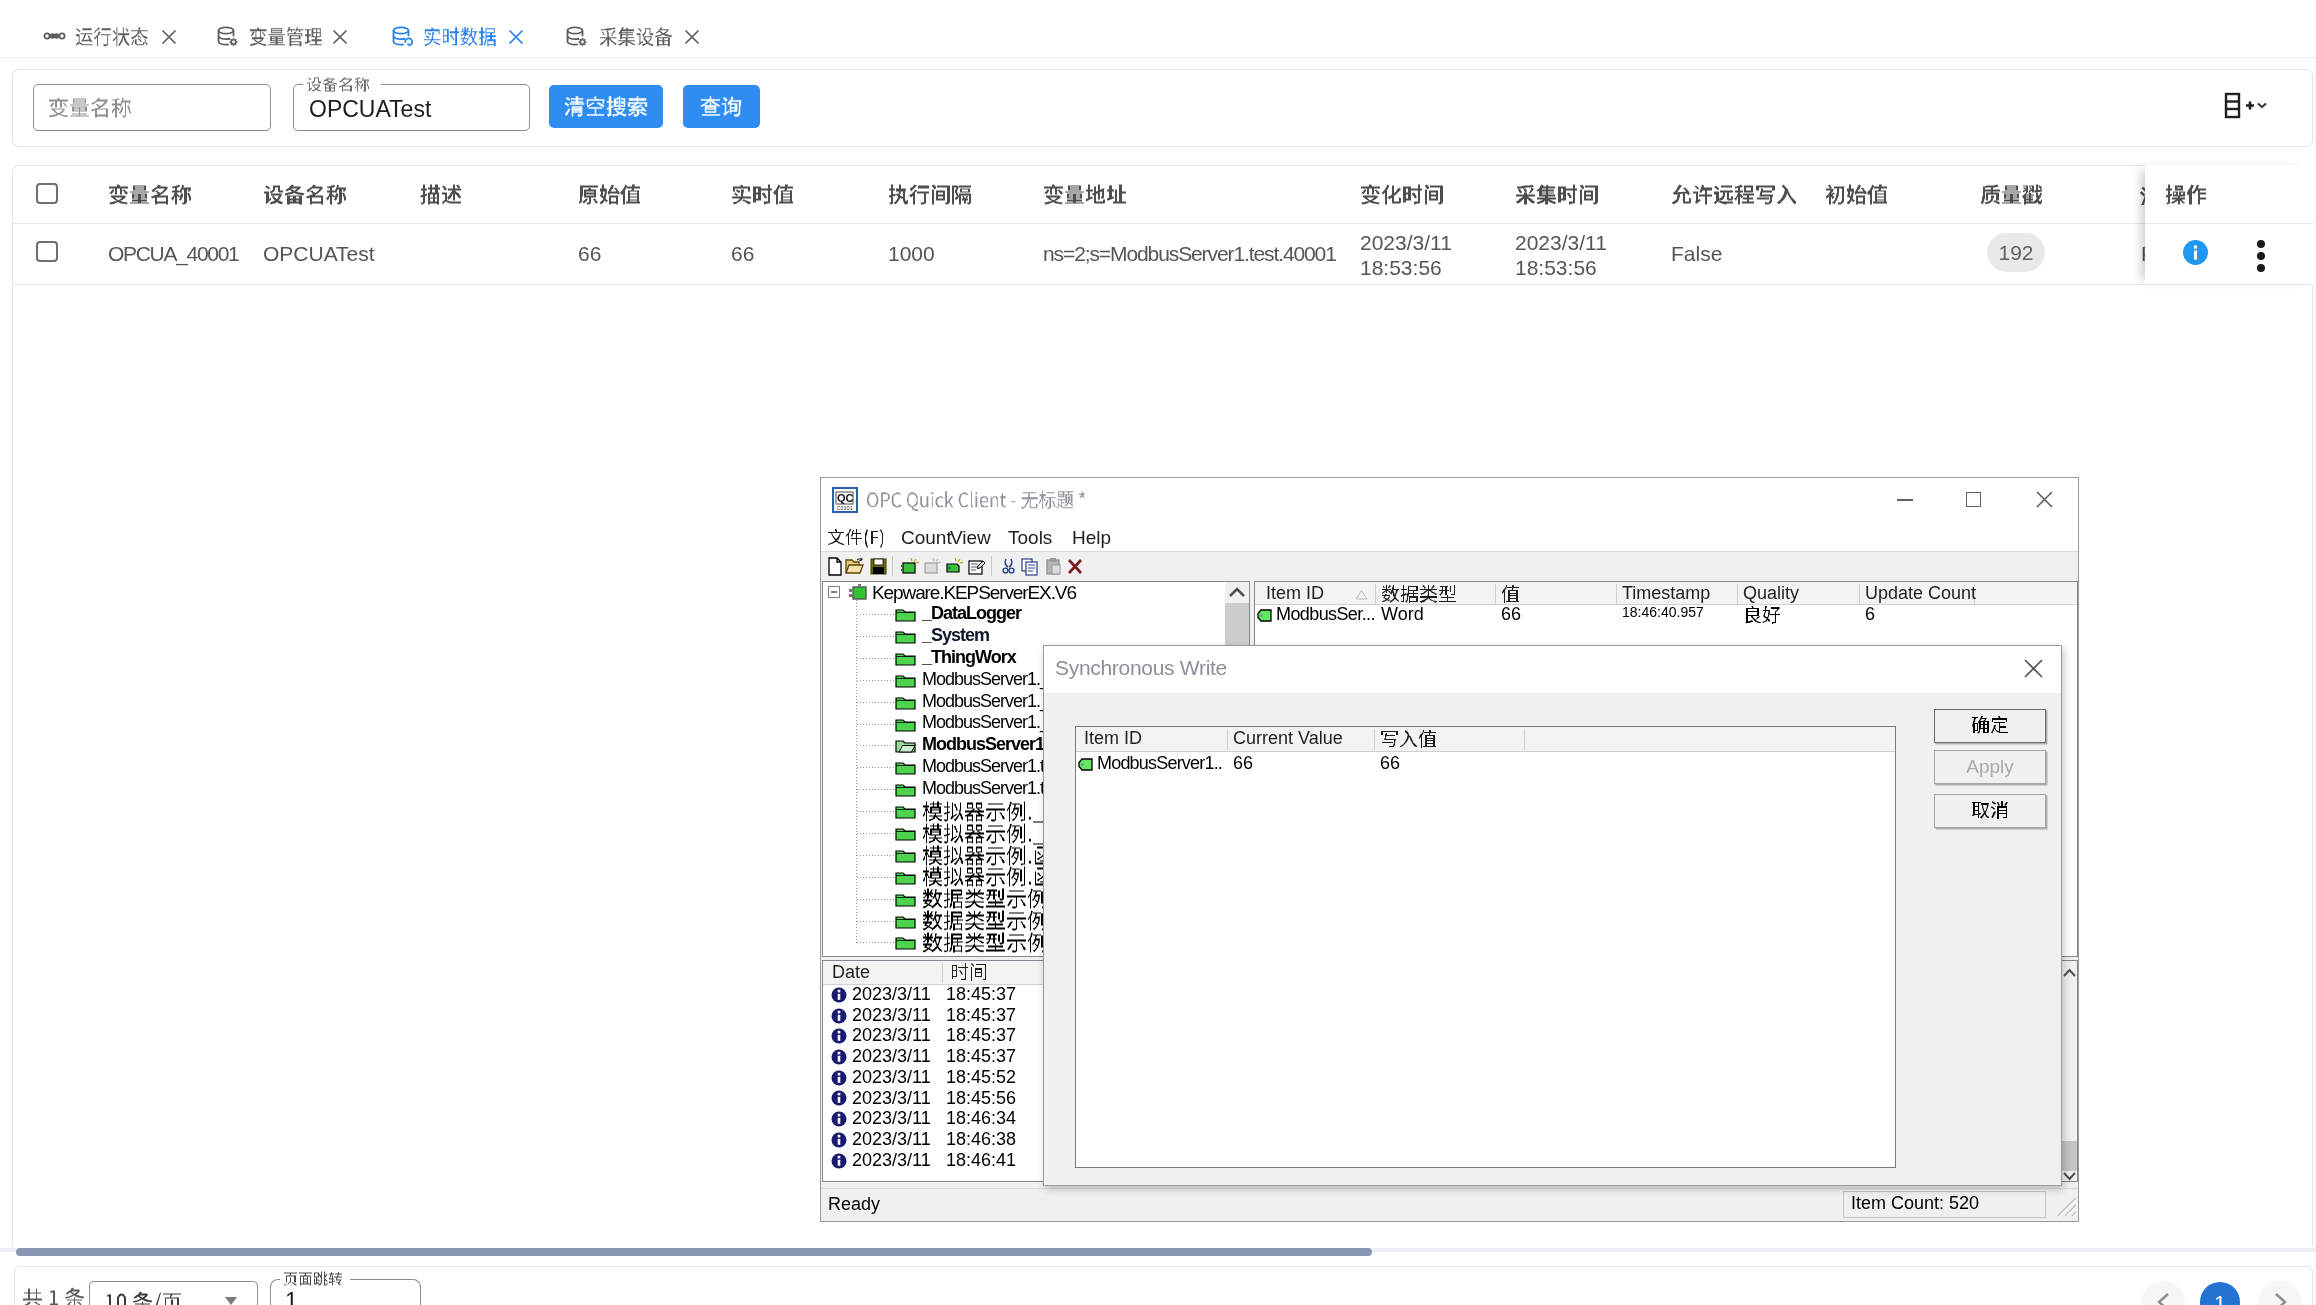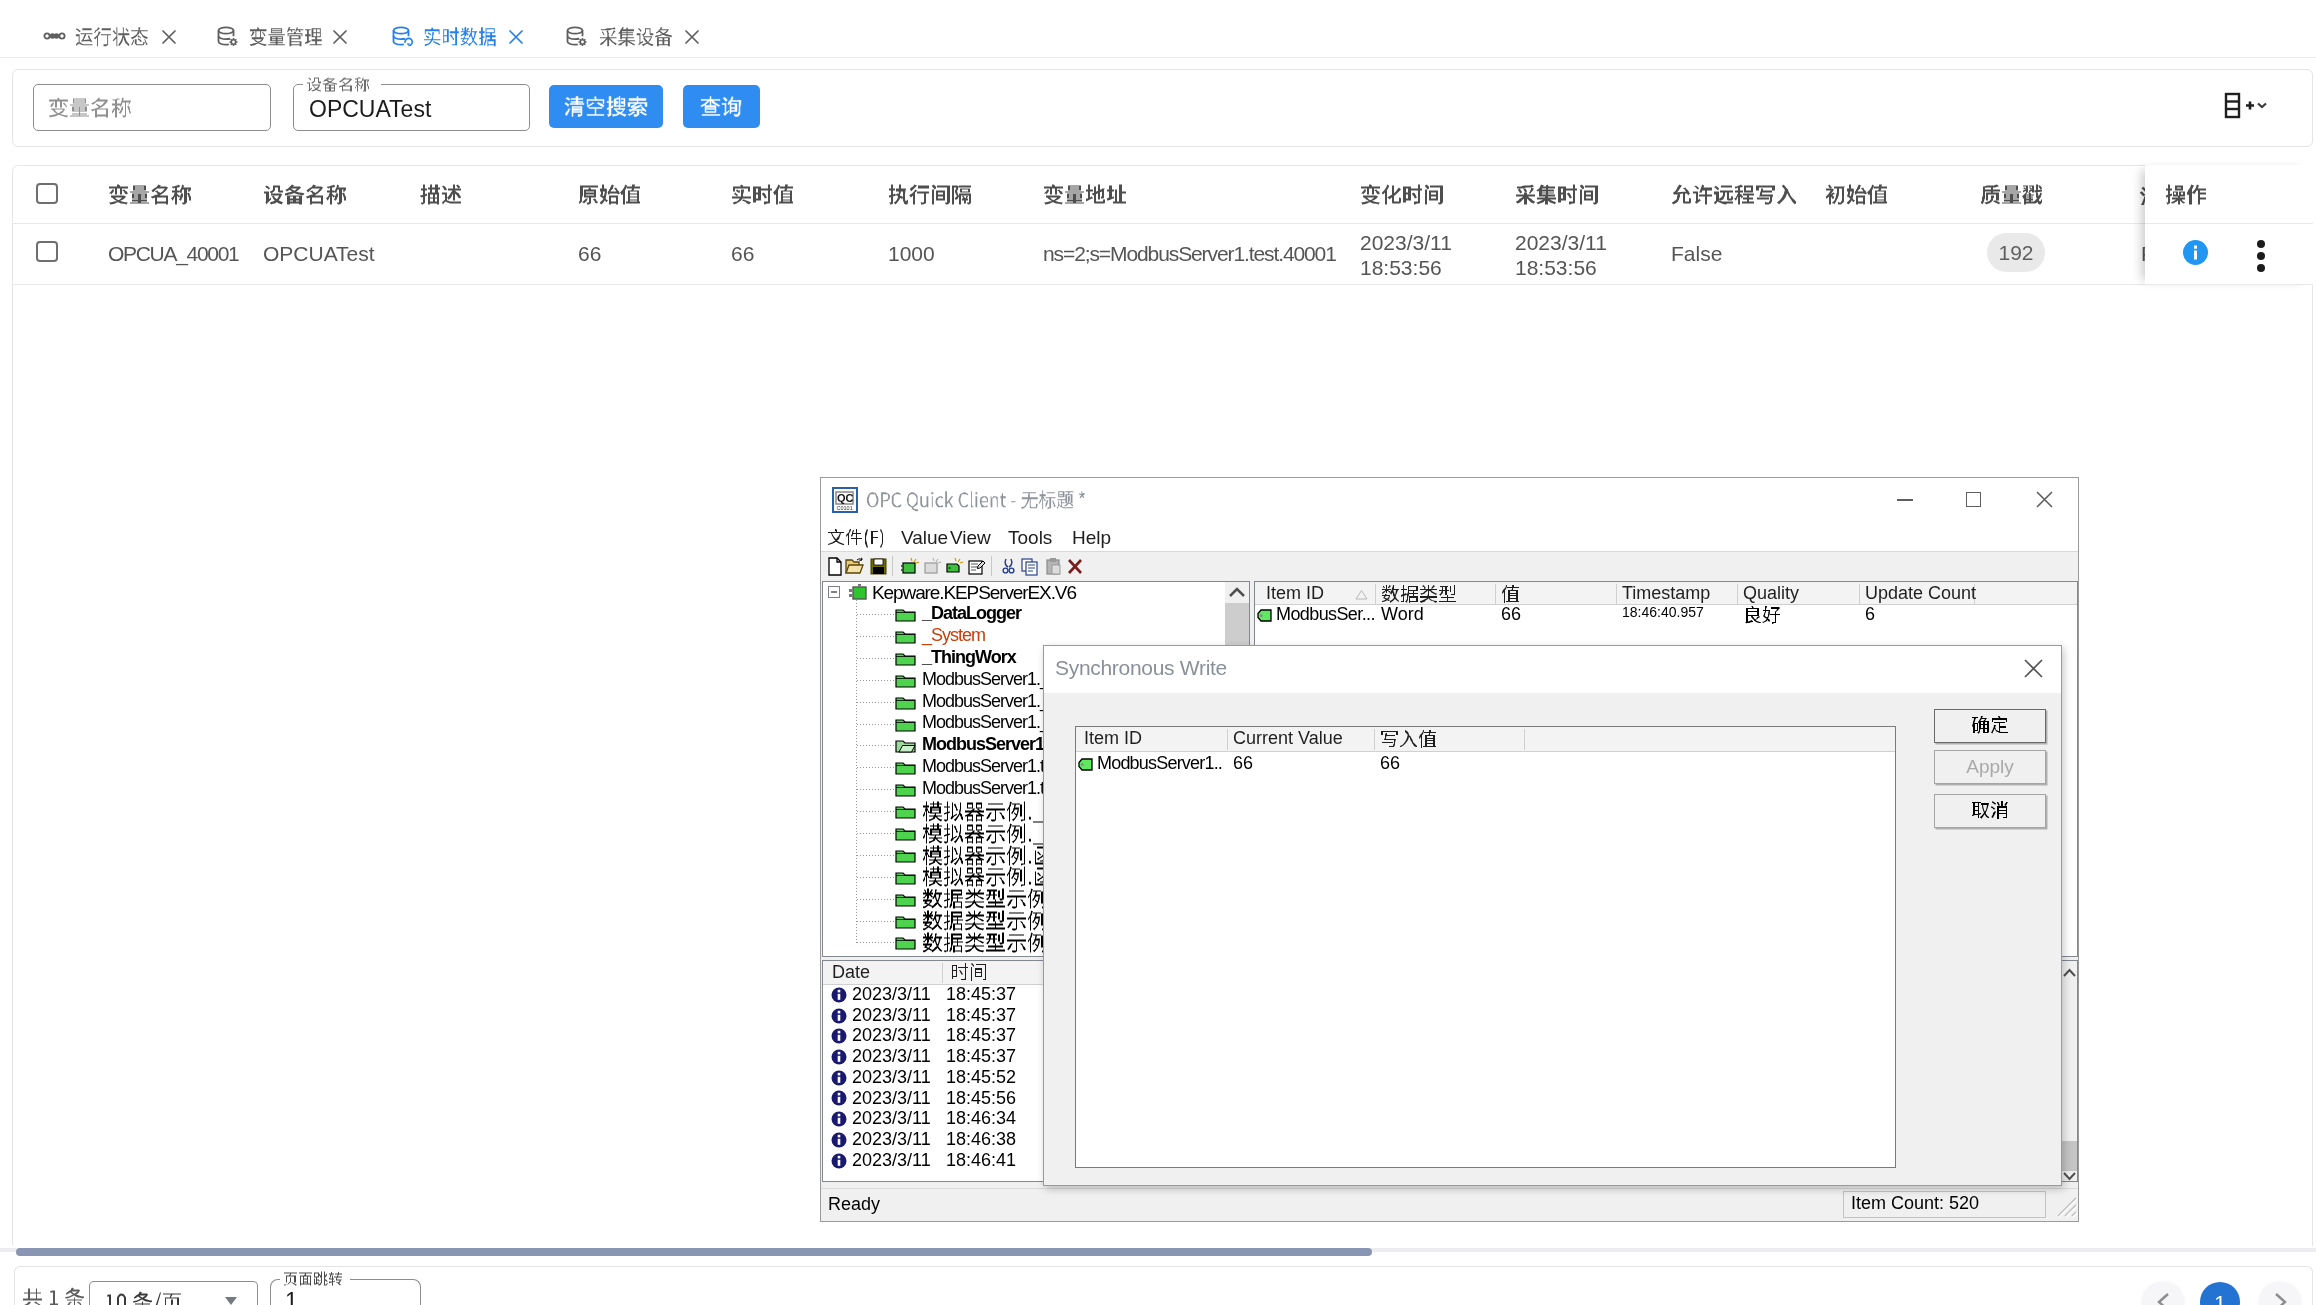--- a/index.html
+++ b/index.html
@@ -185,7 +185,7 @@
 <svg style="position:absolute;left:827.0px;top:522.9px;overflow:visible" width="58.1" height="26.1">
     <path transform="scale(1.0 1) translate(0 20.9)" d="M13 -11 14 -11Q13 -8 12 -5Q10 -3 7 -1Q5 0 1 1Q1 1 1 1Q1 1 1 1Q1 0 1 0Q4 -1 6 -2Q9 -4 10 -6Q12 -8 13 -11ZM5 -11Q6 -8 8 -6Q9 -4 12 -2Q14 -1 17 0Q17 0 17 0Q17 1 17 1Q17 1 16 1Q13 0 11 -1Q8 -3 7 -5Q5 -8 4 -11ZM1 -12H17V-11H1ZM8 -15 9 -15Q9 -15 10 -14Q10 -13 10 -12L9 -12Q9 -13 8 -13Q8 -14 8 -15Z M29 -15H30V1H29ZM26 -14 27 -14Q27 -13 26 -11Q26 -10 26 -9Q25 -8 25 -7Q25 -7 24 -8Q24 -8 24 -8Q24 -8 24 -8Q24 -9 25 -10Q25 -11 25 -12Q26 -13 26 -14ZM26 -11H34V-10H26ZM24 -6H35V-5H24ZM23 -15 24 -15Q24 -13 23 -12Q22 -10 21 -9Q20 -8 19 -7Q19 -7 19 -7Q19 -7 19 -7Q19 -8 19 -8Q19 -9 20 -10Q21 -11 22 -12Q22 -14 23 -15ZM21 -10 22 -12 22 -12V1H21Z M40 4Q39 2 38 -1Q38 -3 38 -6Q38 -8 38 -10Q39 -13 40 -15L41 -14Q40 -12 40 -10Q39 -8 39 -6Q39 -3 40 -1Q40 1 41 3Z M44 0V-13H51V-12H46V-7H51V-6H46V0Z M54 4 53 3Q54 1 55 -1Q55 -3 55 -6Q55 -8 55 -10Q54 -12 53 -14L54 -15Q55 -13 56 -10Q56 -8 56 -6Q56 -3 56 -1Q55 2 54 4Z" fill="#1e1e1e"></path>
   </svg>
-<div class="t" style="left:901px;top:527px;font-size:19px;color:#1e1e1e">Value</div>
+<div class="t" style="left:901px;top:527px;font-size:19px;color:#1e1e1e">Count</div>
 <div class="t" style="left:950px;top:527px;font-size:19px;color:#1e1e1e">View</div>
 <div class="t" style="left:1008px;top:527px;font-size:19px;color:#1e1e1e">Tools</div>
 <div class="t" style="left:1072px;top:527px;font-size:19px;color:#1e1e1e">Help</div>

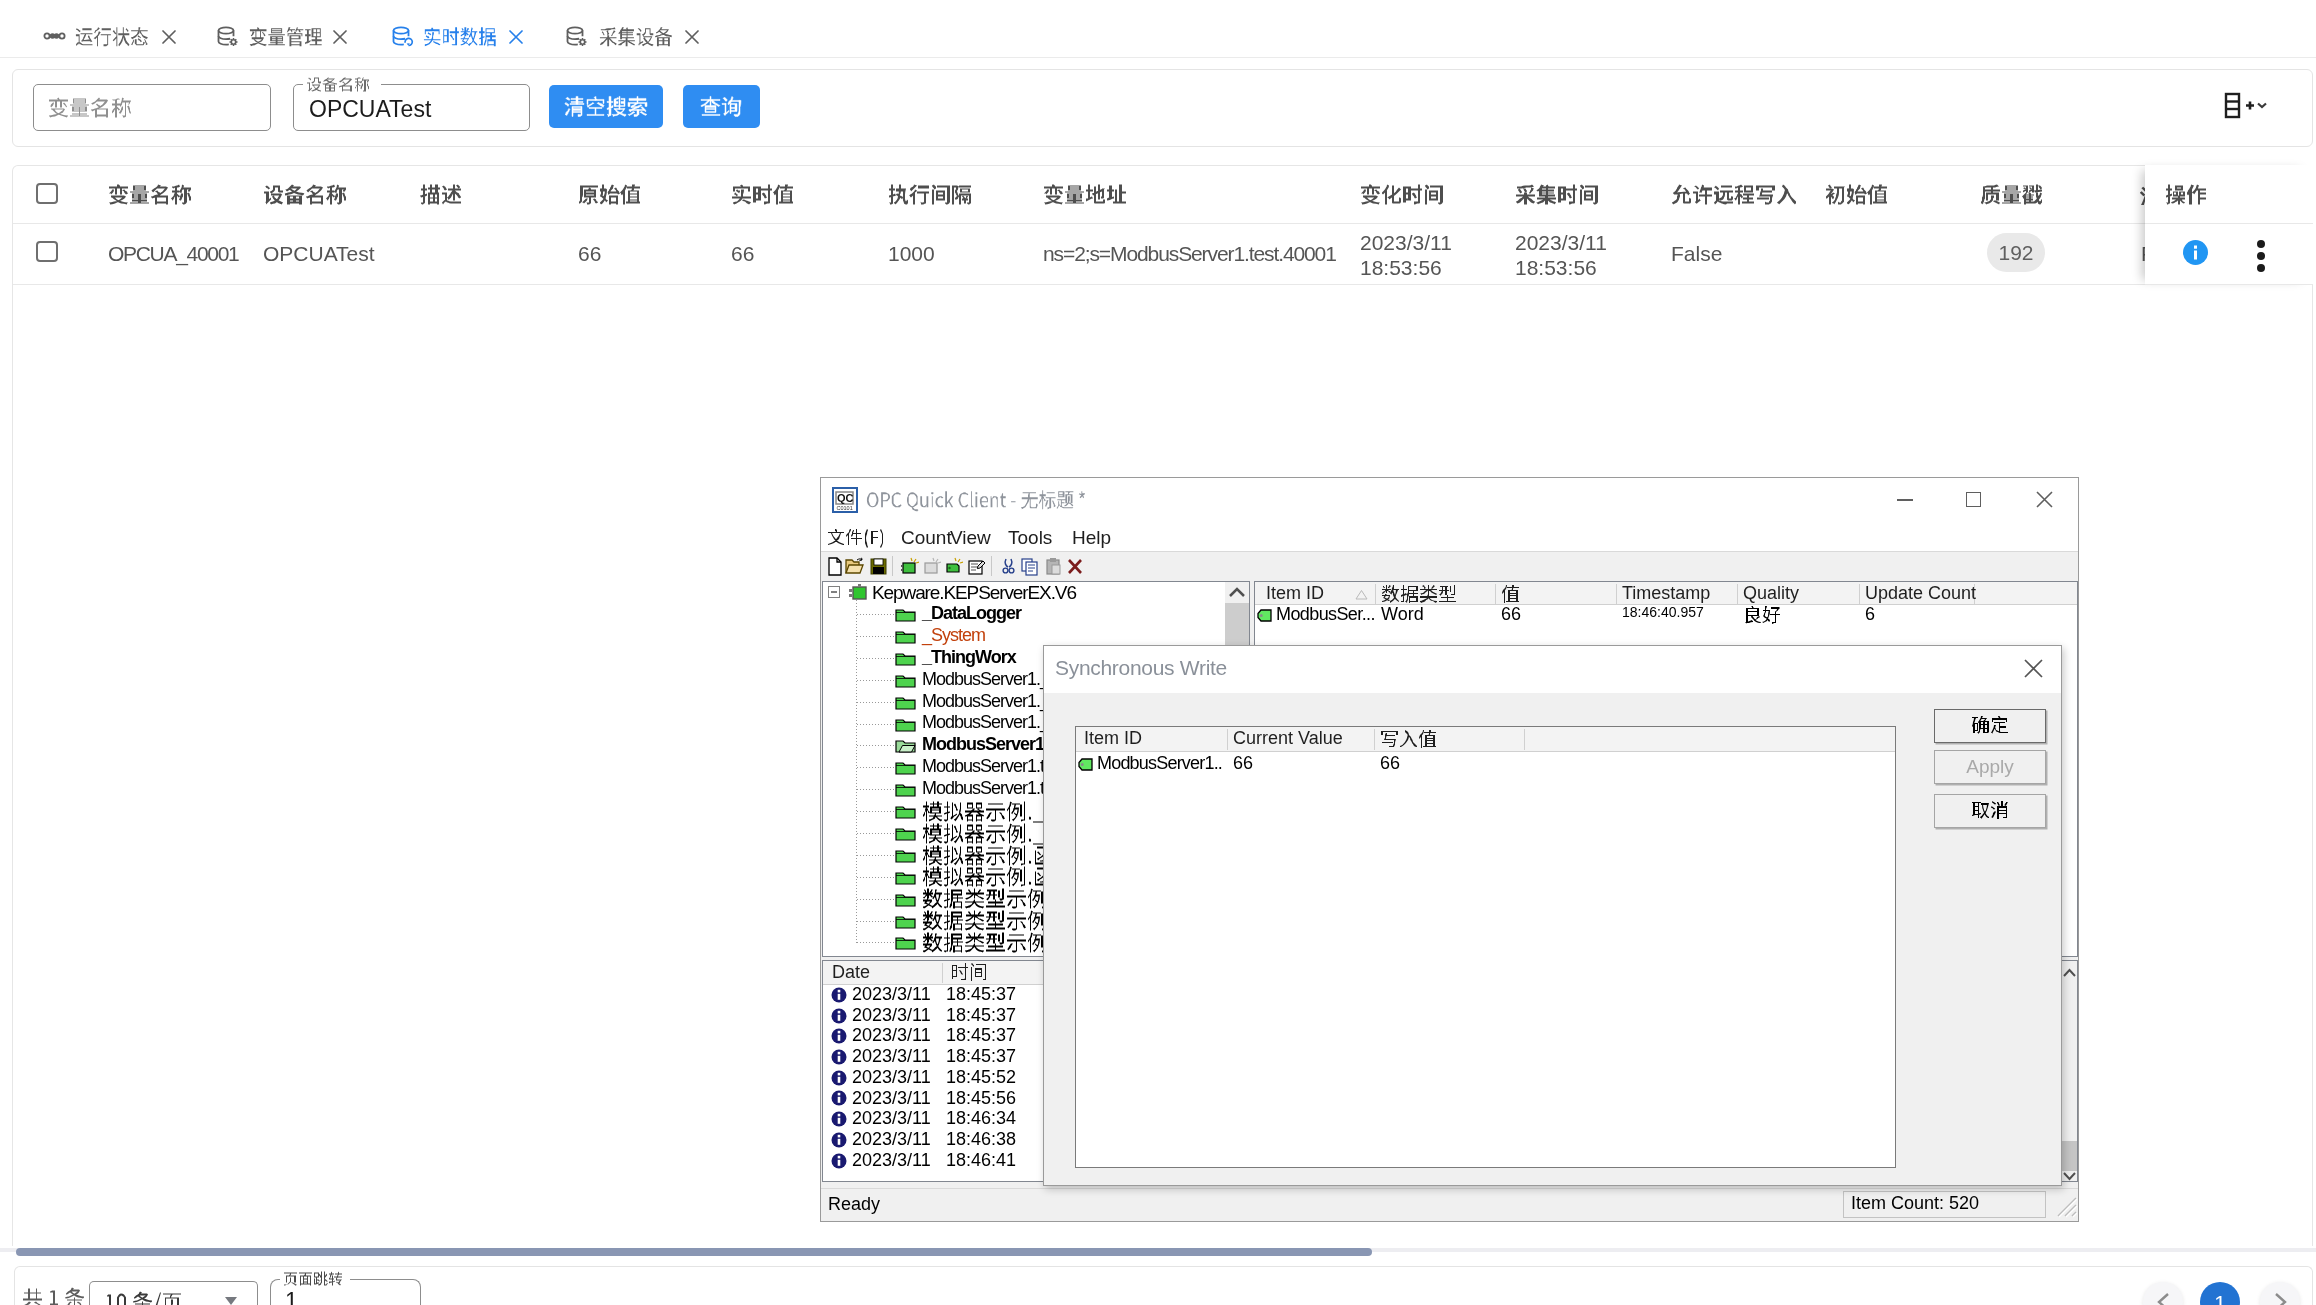--- a/index.html
+++ b/index.html
@@ -269,7 +269,7 @@
     <path d="M1 4 H8 L10 6 H20 V15 H1 Z" fill="#4ed34e" stroke="#000" stroke-width="1.2"></path>
     <path d="M1 6.5 H20" stroke="#000" stroke-width=".8"></path>
   </svg>
-<div class="t" style="left:922px;top:625px;font-size:18px;font-weight:normal;letter-spacing:-1px;color:#c2410c">_System</div>
+<div class="t" style="left:922px;top:625px;font-size:18px;font-weight:bold;letter-spacing:-1px;color:#0f172a">_System</div>
 <div class="abs" style="left:857px;top:658px;width:38px;height:1px;background-image:repeating-linear-gradient(90deg,#999 0 1px,transparent 1px 3px)"></div>
 <svg class="abs" style="left:895px;top:650px" width="21" height="16">
     <path d="M1 4 H8 L10 6 H20 V15 H1 Z" fill="#4ed34e" stroke="#000" stroke-width="1.2"></path>

